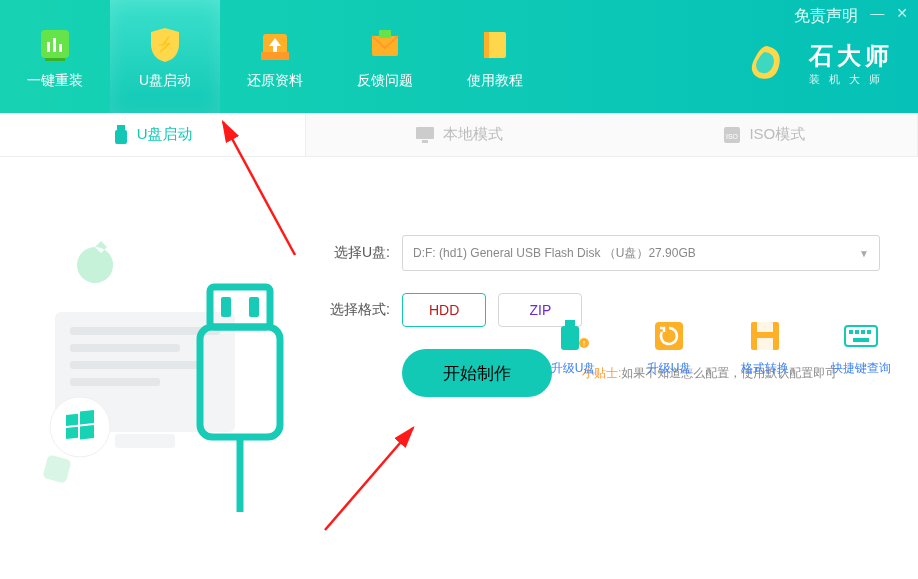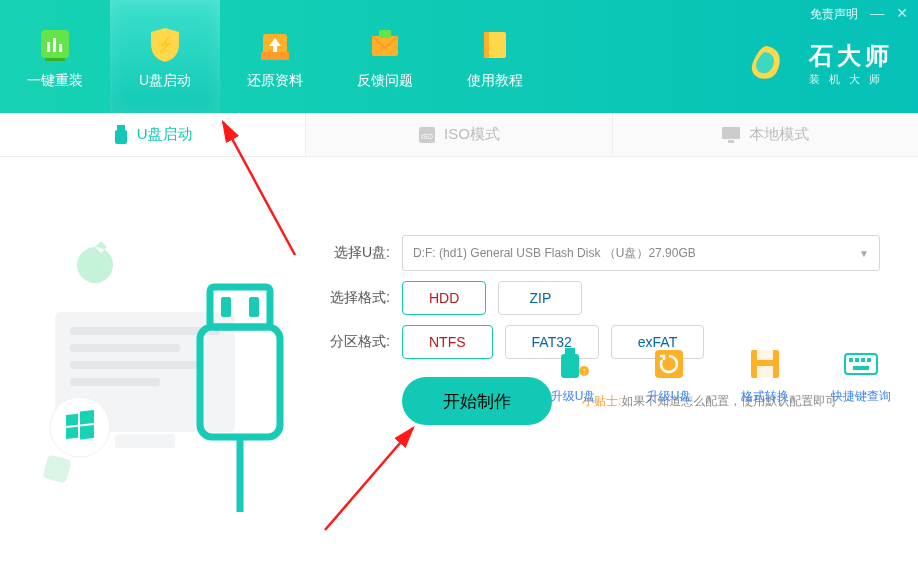--- a/index.html
+++ b/index.html
@@ -6,7 +6,7 @@
   body { width: 918px; height: 579px; overflow: hidden; background: #fff; position: relative; }
 
   .header { height: 113px; background: linear-gradient(90deg, #17d3b3, #05c1b7); display: flex; align-items: center; position: relative; }
-  .disclaimer { position: absolute; top: 6px; right: 60px; color: #e0fffa; font-size: 12px; }
+  .disclaimer { position: absolute; top: 6px; right: 60px; color: #e0fffa; font-size: 16px; }
   .window-controls { position: absolute; top: 5px; right: 10px; display: flex; gap: 12px; }
   .window-controls span { color: #bff5ed; font-size: 14px; cursor: pointer; }
 

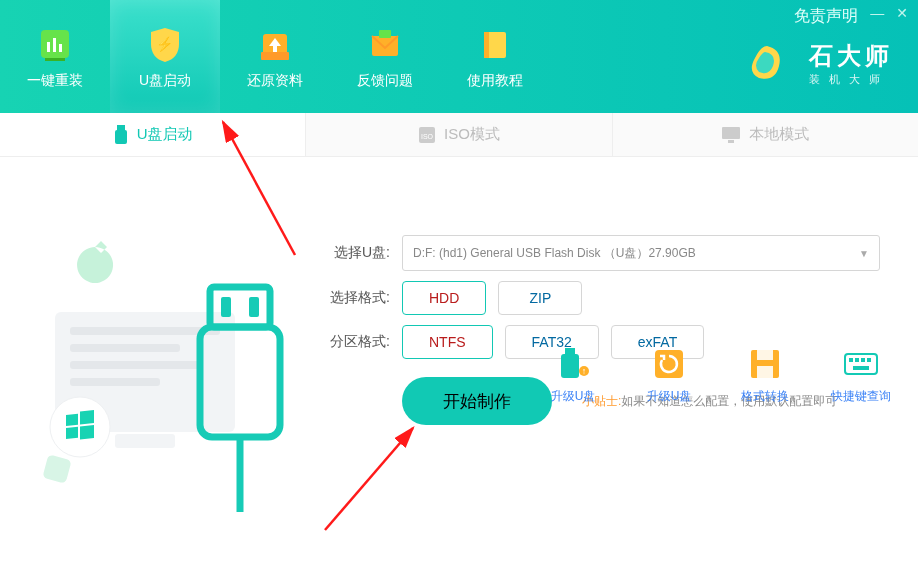--- a/index.html
+++ b/index.html
@@ -132,19 +132,19 @@
       </svg>
     <span>U盘启动</span>
   </div>
+  <div class="subtab inactive" style="border-right:none">
+    <svg width="20" height="18">
+        <rect x="1" y="1" width="18" height="12" rx="1" fill="#ccc"></rect>
+        <rect x="7" y="14" width="6" height="3" fill="#ccc"></rect>
+      </svg>
+    <span>本地模式</span>
+  </div>
   <div class="subtab inactive">
     <svg width="18" height="18">
         <rect x="1" y="1" width="16" height="16" rx="2" fill="#ccc"></rect>
         <text x="9" y="13" text-anchor="middle" fill="#fff" font-size="7">ISO</text>
       </svg>
     <span>ISO模式</span>
-  </div>
-  <div class="subtab inactive" style="border-right:none">
-    <svg width="20" height="18">
-        <rect x="1" y="1" width="18" height="12" rx="1" fill="#ccc"></rect>
-        <rect x="7" y="14" width="6" height="3" fill="#ccc"></rect>
-      </svg>
-    <span>本地模式</span>
   </div>
 </div>
 

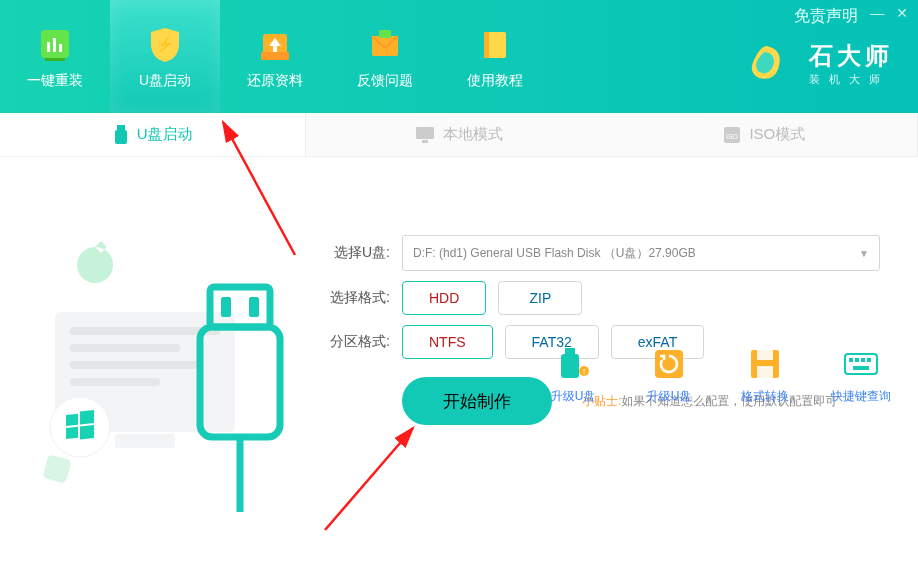--- a/index.html
+++ b/index.html
@@ -31,7 +31,7 @@
   .left-illus { position: absolute; left: 35px; top: 55px; width: 250px; height: 300px; }
 
   .form-area { margin-left: 320px; width: 560px; }
-  .form-row { display: flex; align-items: center; margin-bottom: 10px; }
+  .form-row { display: flex; align-items: center; margin-bottom: 22px; }
   .label { width: 70px; font-size: 14px; color: #555; text-align: right; margin-right: 12px; }
   .select { flex: 1; height: 36px; border: 1px solid #d6d6d6; border-radius: 3px; display: flex; align-items: center; padding: 0 10px; font-size: 12px; color: #888; font-family:monospace; position: relative; }
   .select .arrow { position: absolute; right: 10px; color:#aaa; font-size:10px; }

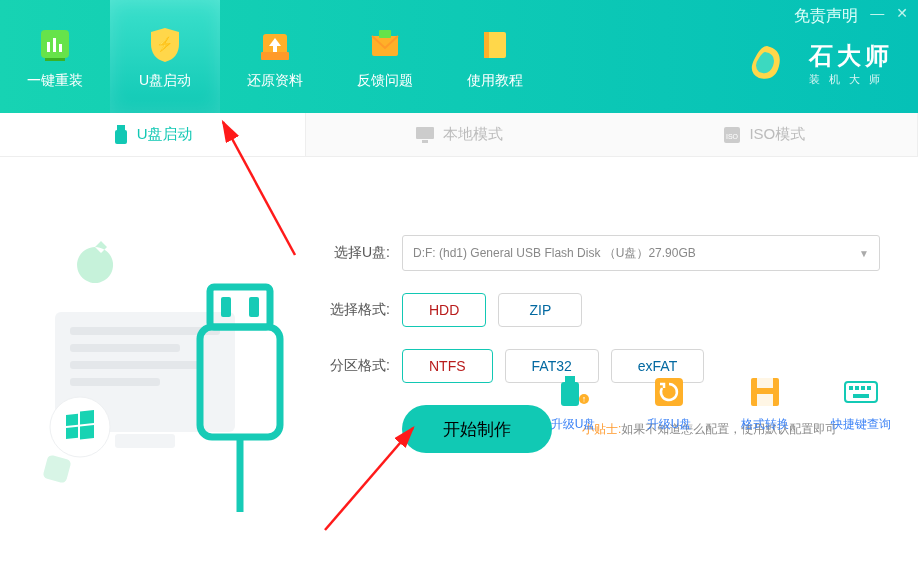--- a/index.html
+++ b/index.html
@@ -35,7 +35,7 @@
   .label { width: 70px; font-size: 14px; color: #555; text-align: right; margin-right: 12px; }
   .select { flex: 1; height: 36px; border: 1px solid #d6d6d6; border-radius: 3px; display: flex; align-items: center; padding: 0 10px; font-size: 12px; color: #888; font-family:monospace; position: relative; }
   .select .arrow { position: absolute; right: 10px; color:#aaa; font-size:10px; }
-  .opt { height: 34px; padding: 0 26px; border: 1px solid #d6d6d6; border-radius: 4px; display: flex; align-items: center; justify-content: center; font-size: 14px; color: #0369a1; margin-right: 12px; cursor: pointer; min-width:84px; }
+  .opt { height: 34px; padding: 0 26px; border: 1px solid #d6d6d6; border-radius: 4px; display: flex; align-items: center; justify-content: center; font-size: 14px; color: #6d28d9; margin-right: 12px; cursor: pointer; min-width:84px; }
   .opt.selected { border-color: #12c8b4; color: #b91c1c; }
 
   .start-btn { width: 150px; height: 48px; background: #11c9b4; color: #000000; border-radius: 24px; display: flex; align-items: center; justify-content: center; font-size: 17px; cursor: pointer; margin-left: 82px; }

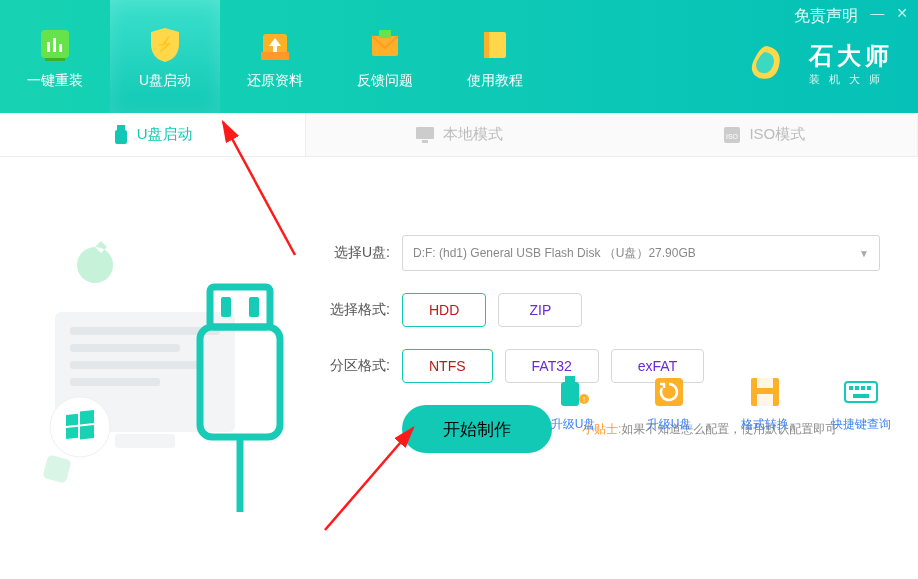--- a/index.html
+++ b/index.html
@@ -196,12 +196,6 @@
       <div class="opt">ZIP</div>
     </div>
 
-    <div class="form-row">
-      <div class="label">分区格式:</div>
-      <div class="opt selected">NTFS</div>
-      <div class="opt">FAT32</div>
-      <div class="opt">exFAT</div>
-    </div>
 
     <div class="form-row" style="margin-top:18px; align-items:center;">
       <div class="start-btn">开始制作</div>

